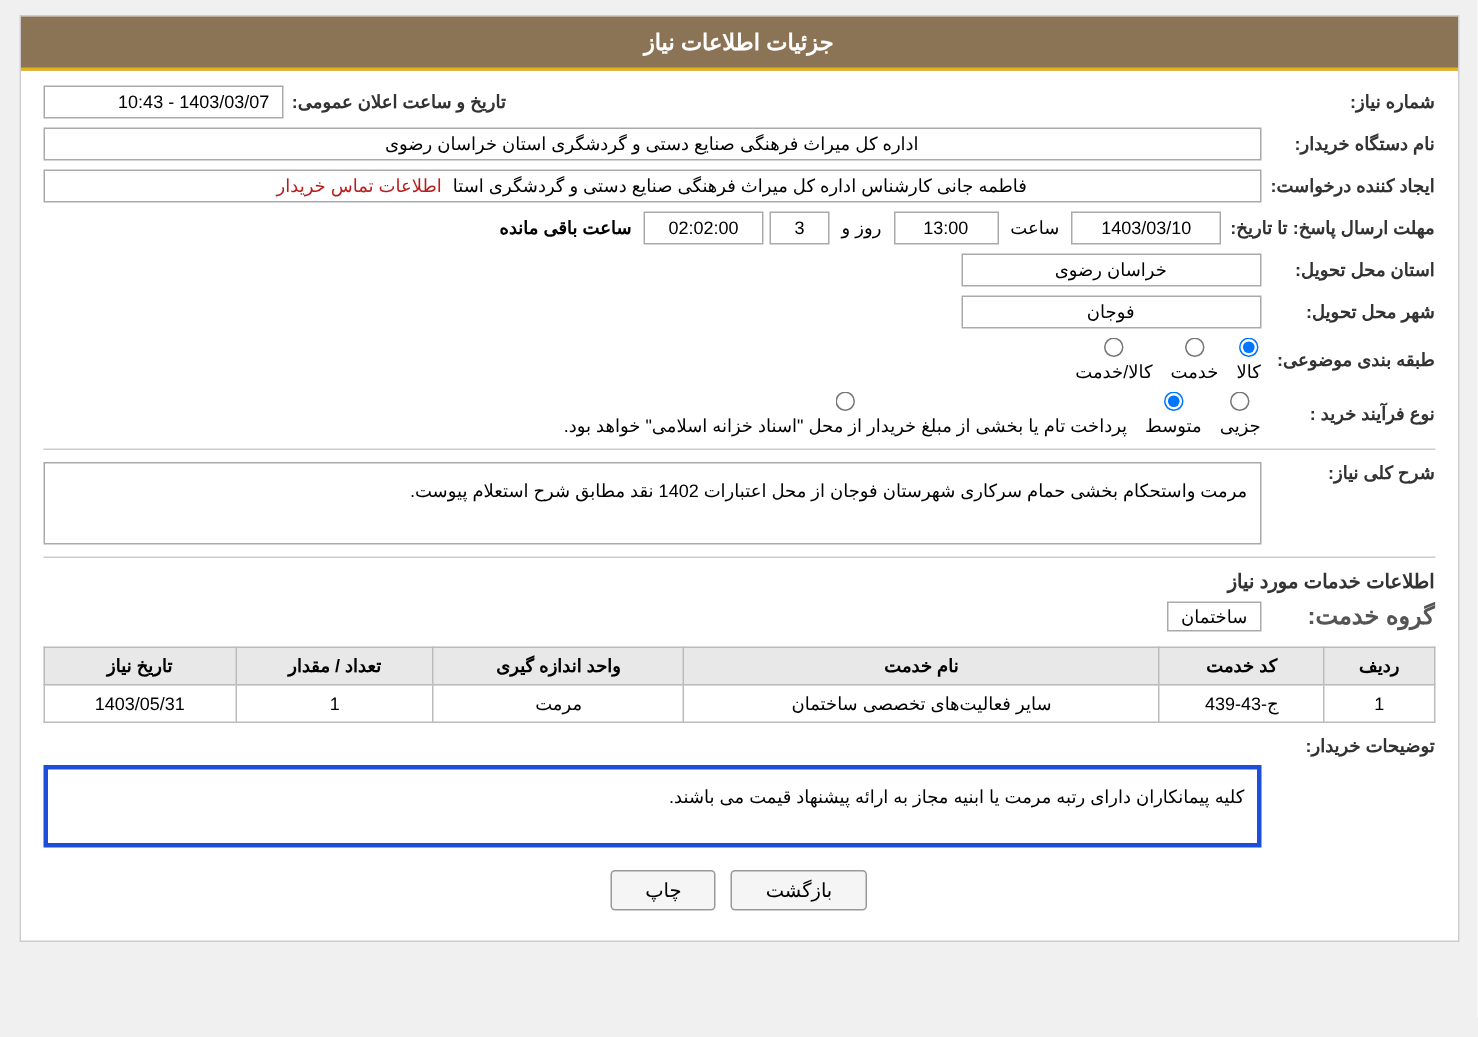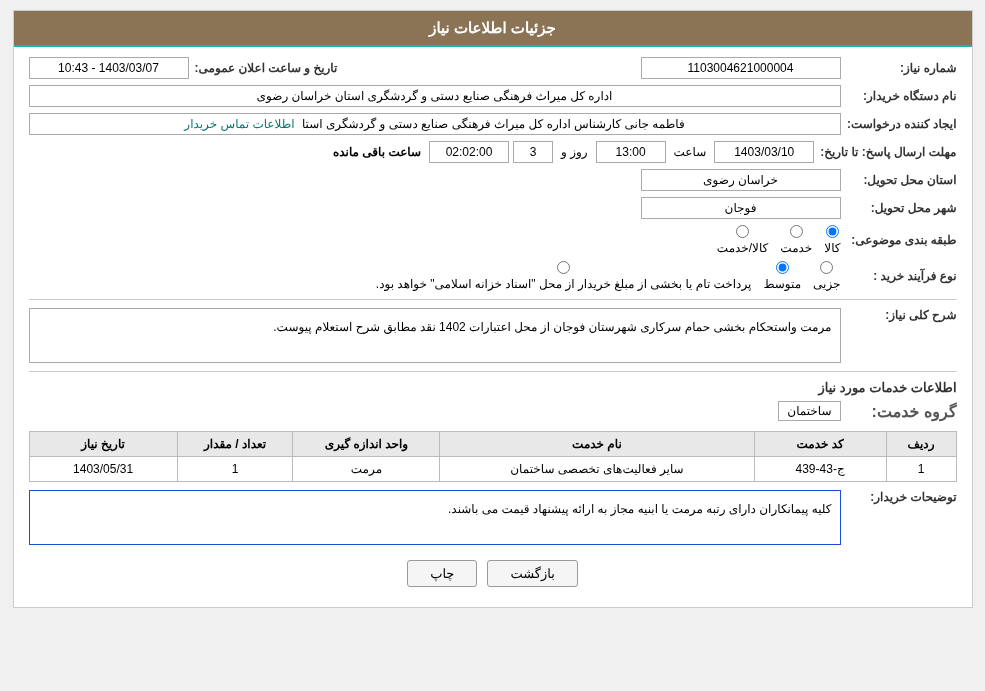--- a/index.html
+++ b/index.html
@@ -23,7 +23,7 @@
       padding: 8px 0;
       font-size: 15px;
       font-weight: bold;
-      border-bottom: 2px solid #14b8a6;
+      border-bottom: 2px solid #eab308;
     }
     .content {
       padding: 10px 15px;

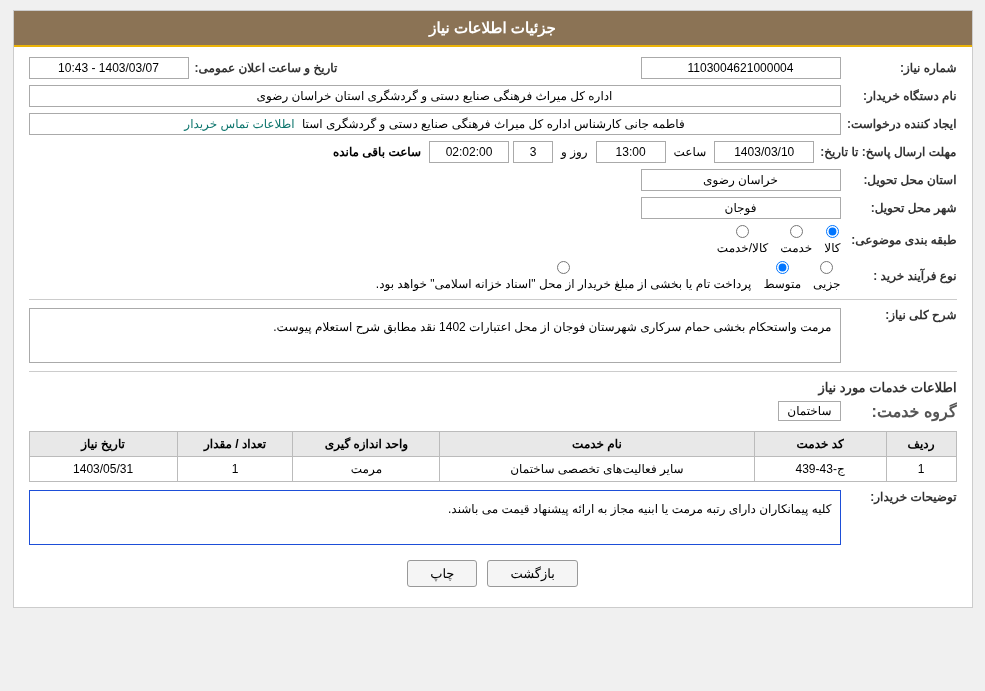--- a/index.html
+++ b/index.html
@@ -174,7 +174,7 @@
       <div class="value-box" style="min-width:200px;">1103004621000004</div>
       <span style="flex:1;"></span>
       <span class="label">تاریخ و ساعت اعلان عمومی:</span>
-      <div class="value-box" style="min-width:160px;">1403/03/07 - 10:43</div>
+      <div class="value-box" style="min-width:160px;text-align:right;">1403/03/07 - 10:43</div>
     </div>
 
     <div class="info-row">

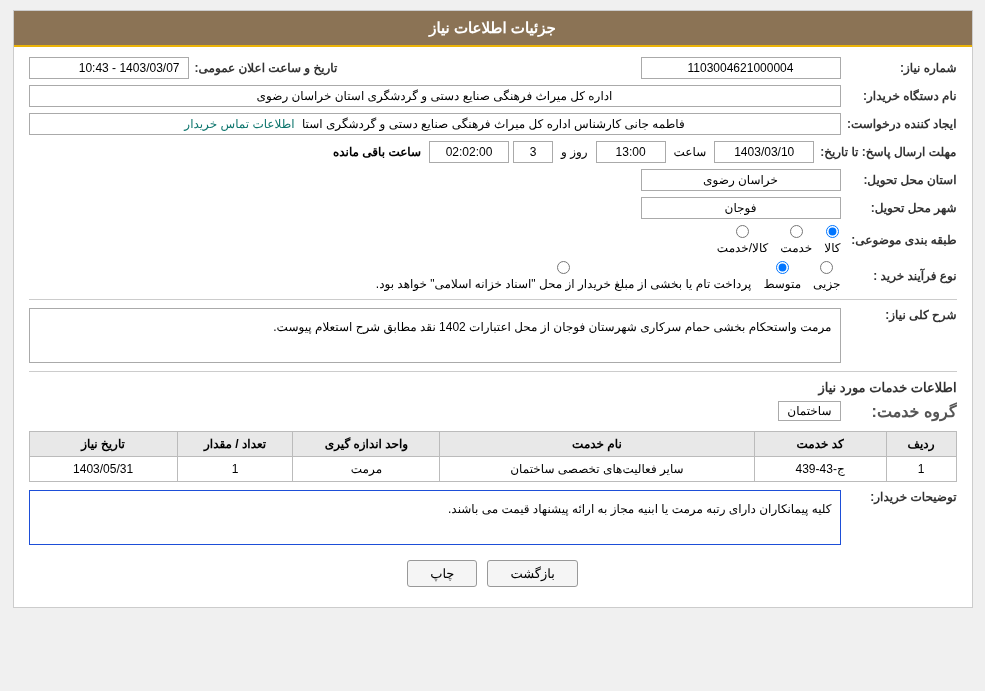--- a/index.html
+++ b/index.html
@@ -171,7 +171,6 @@
 
     <div class="info-row">
       <span class="label">شماره نیاز:</span>
-      <div class="value-box" style="min-width:200px;">1103004621000004</div>
       <span style="flex:1;"></span>
       <span class="label">تاریخ و ساعت اعلان عمومی:</span>
       <div class="value-box" style="min-width:160px;text-align:right;">1403/03/07 - 10:43</div>

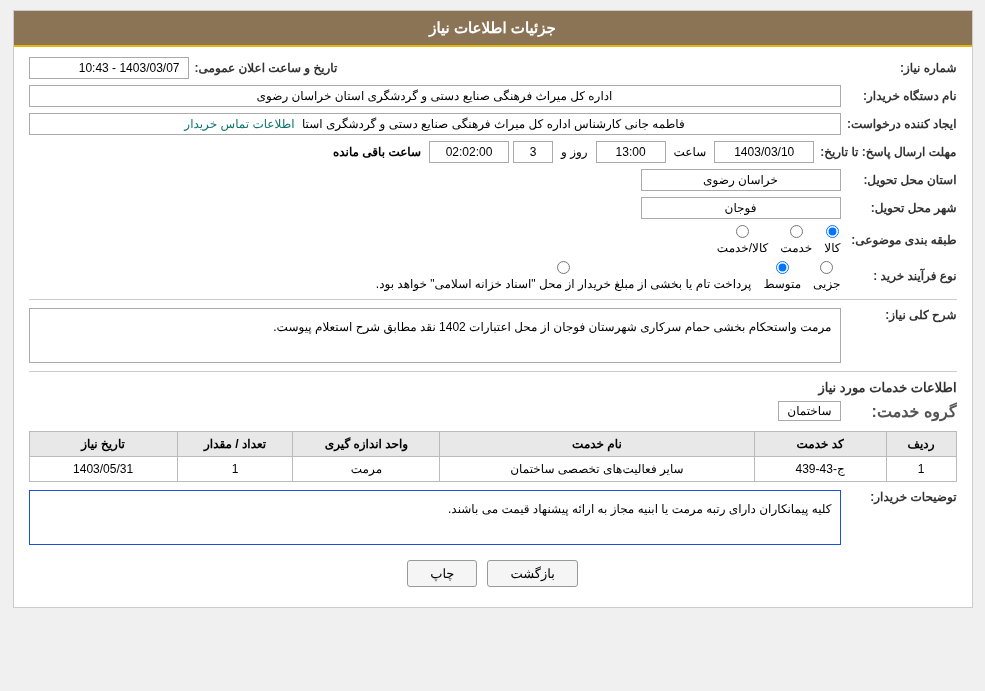--- a/index.html
+++ b/index.html
@@ -51,7 +51,7 @@
     }
     .value-box.wide { min-width: 300px; flex: 1; }
     .value-box.medium { min-width: 200px; }
-    .link-blue { color: #0f766e; text-decoration: none; cursor: pointer; }
+    .link-blue { color: #b91c1c; text-decoration: none; cursor: pointer; }
     .row-flex {
       display: flex;
       align-items: center;

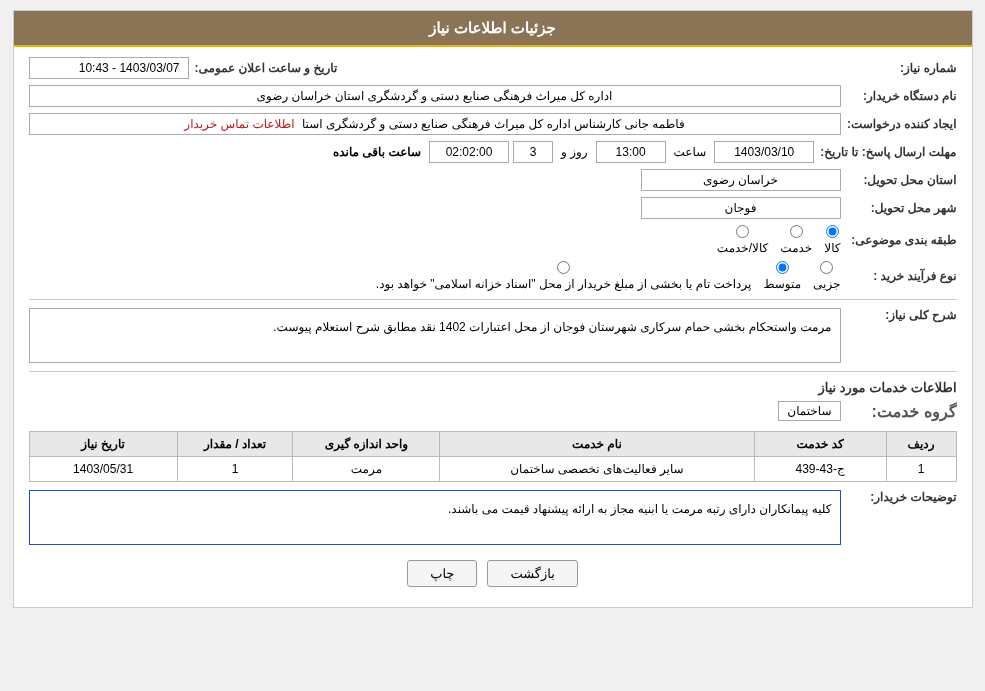--- a/index.html
+++ b/index.html
@@ -107,7 +107,7 @@
     }
     .services-table td {
       border: 1px solid #bbb;
-      padding: 5px 20px;
+      padding: 5px 8px;
       text-align: center;
     }
     .notes-box {

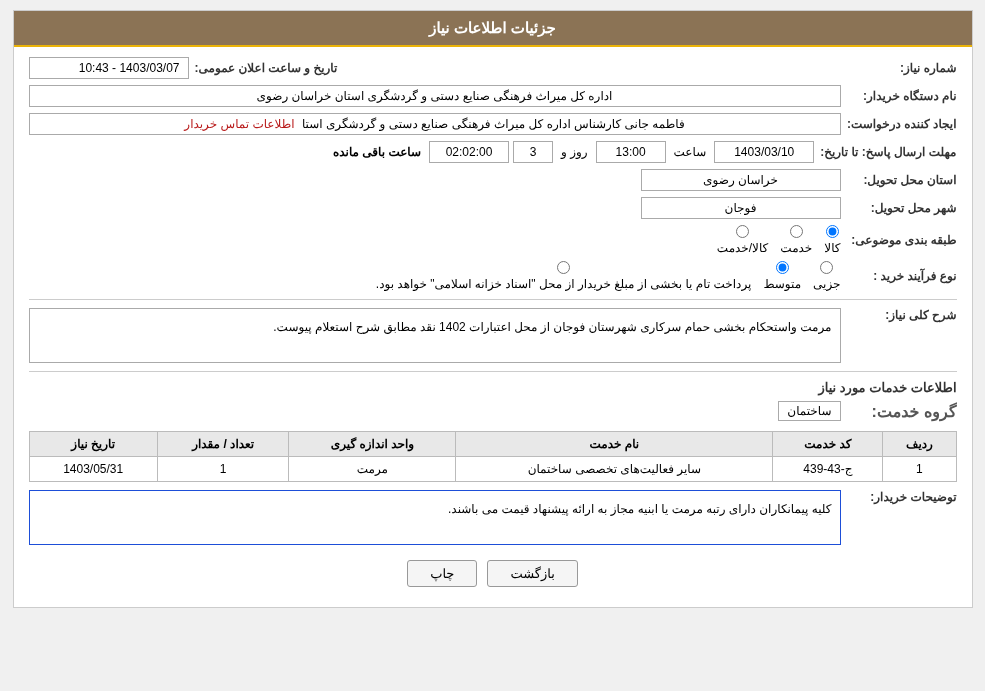--- a/index.html
+++ b/index.html
@@ -111,14 +111,14 @@
       text-align: center;
     }
     .notes-box {
-      border: 1px solid #1d4ed8;
+      border: 3px solid #1d4ed8;
       padding: 8px;
       min-height: 55px;
       background: #fff;
       font-size: 12px;
       line-height: 1.8;
       width: 100%;
-      margin-top: 0;
+      margin-top: 20px;
     }
     .footer-buttons {
       display: flex;

